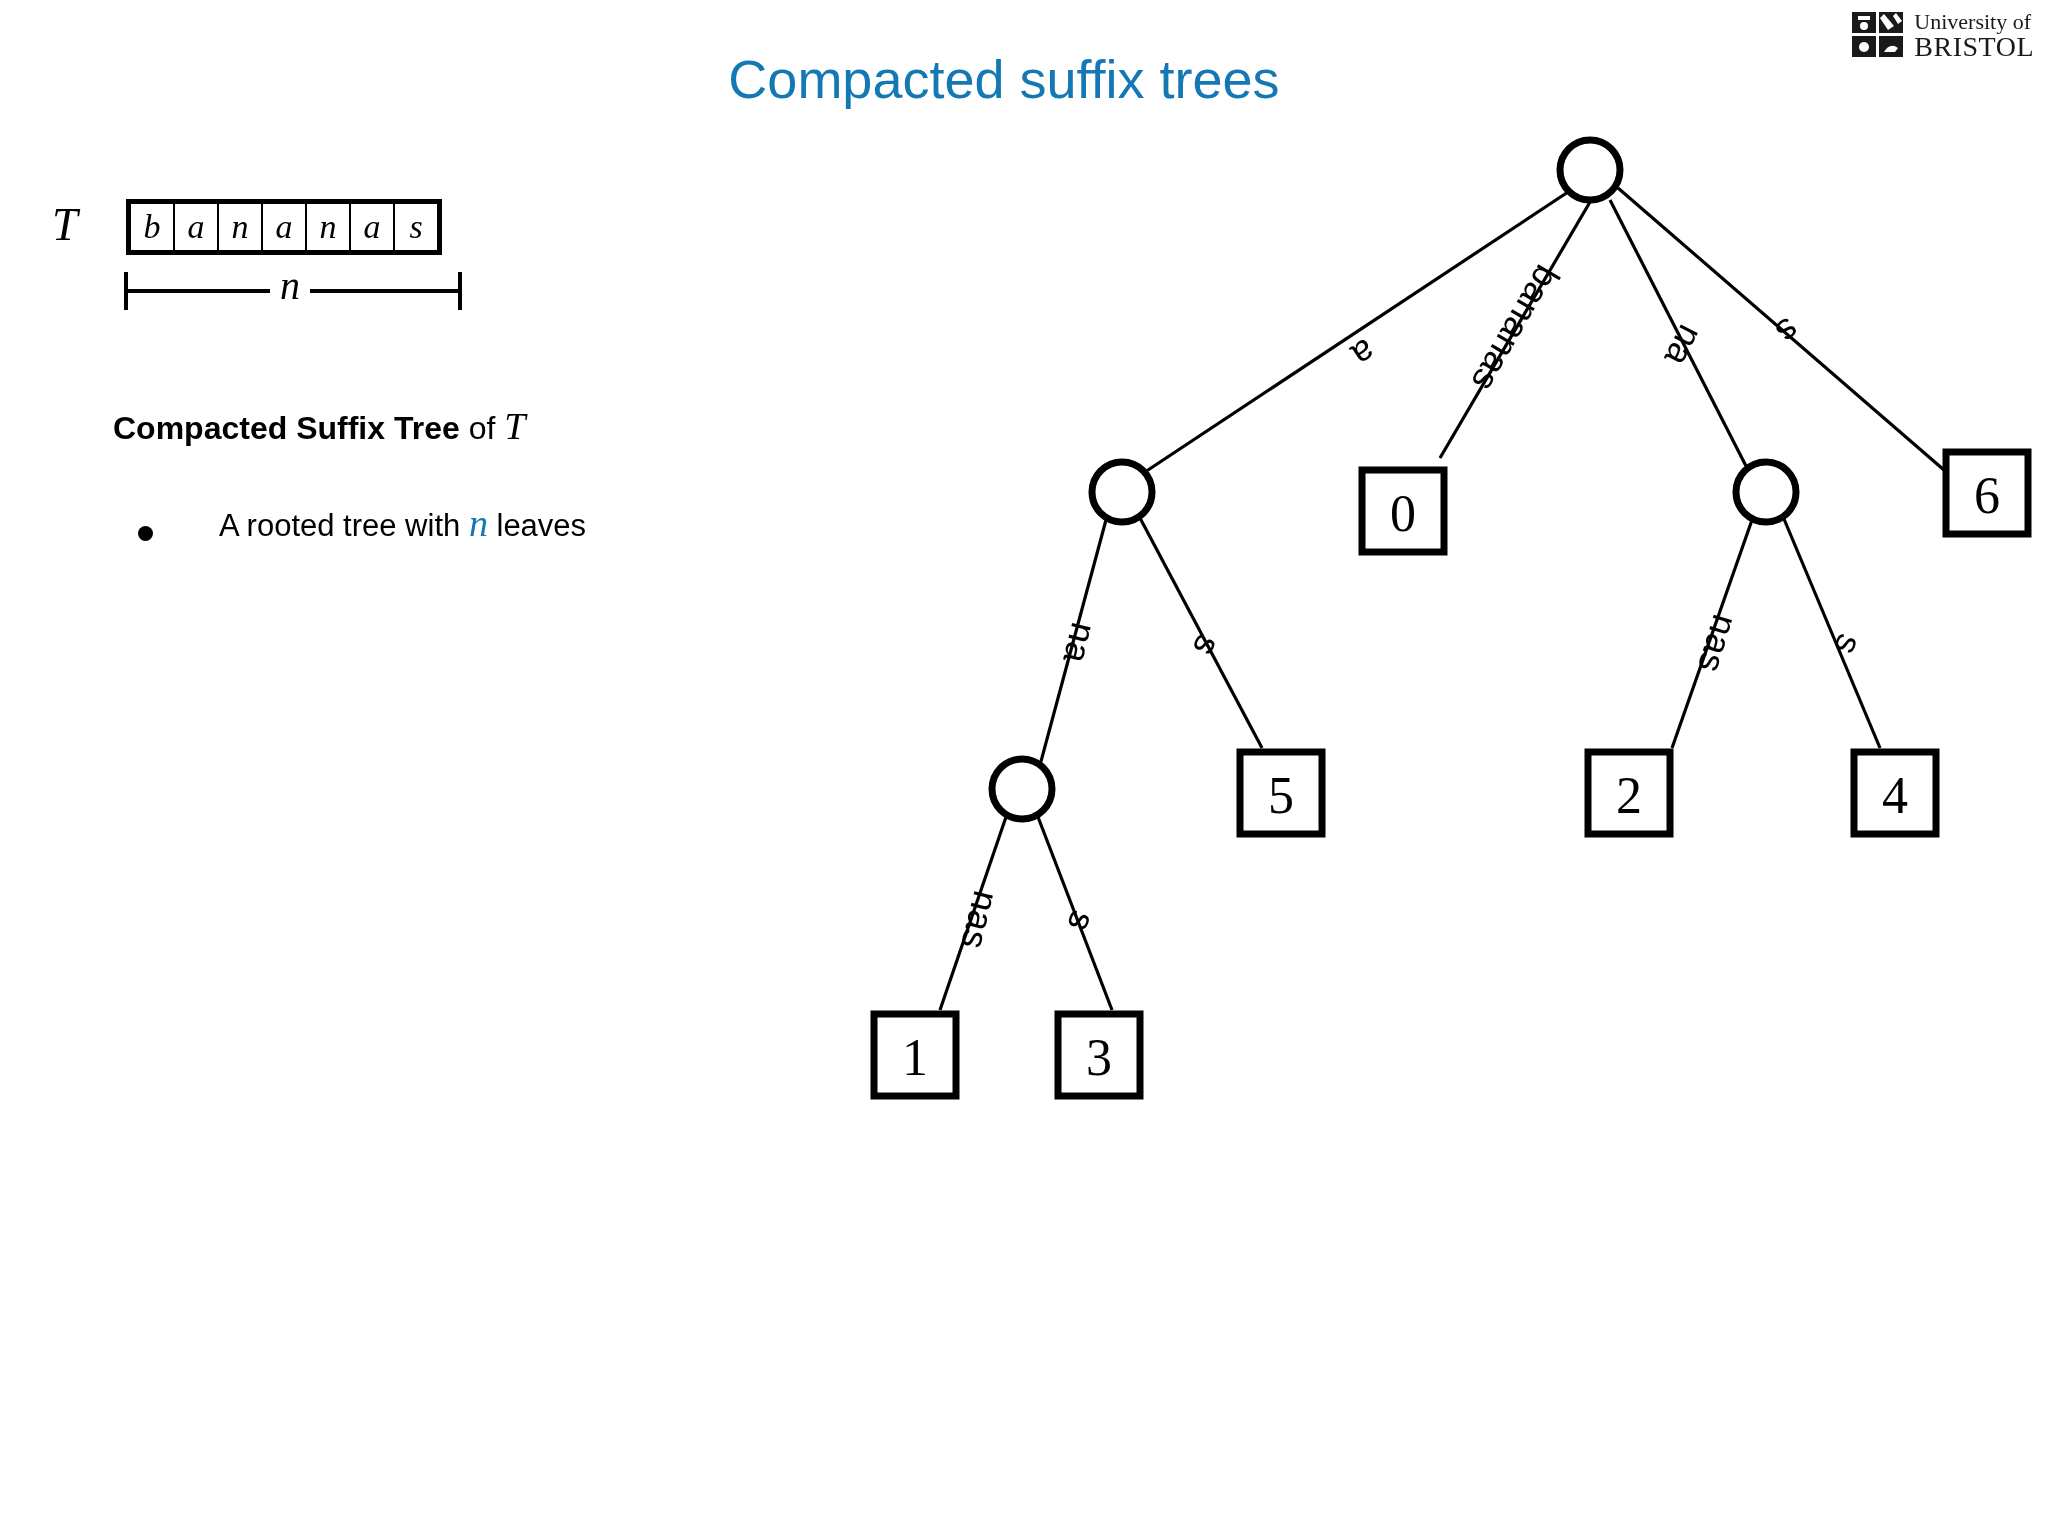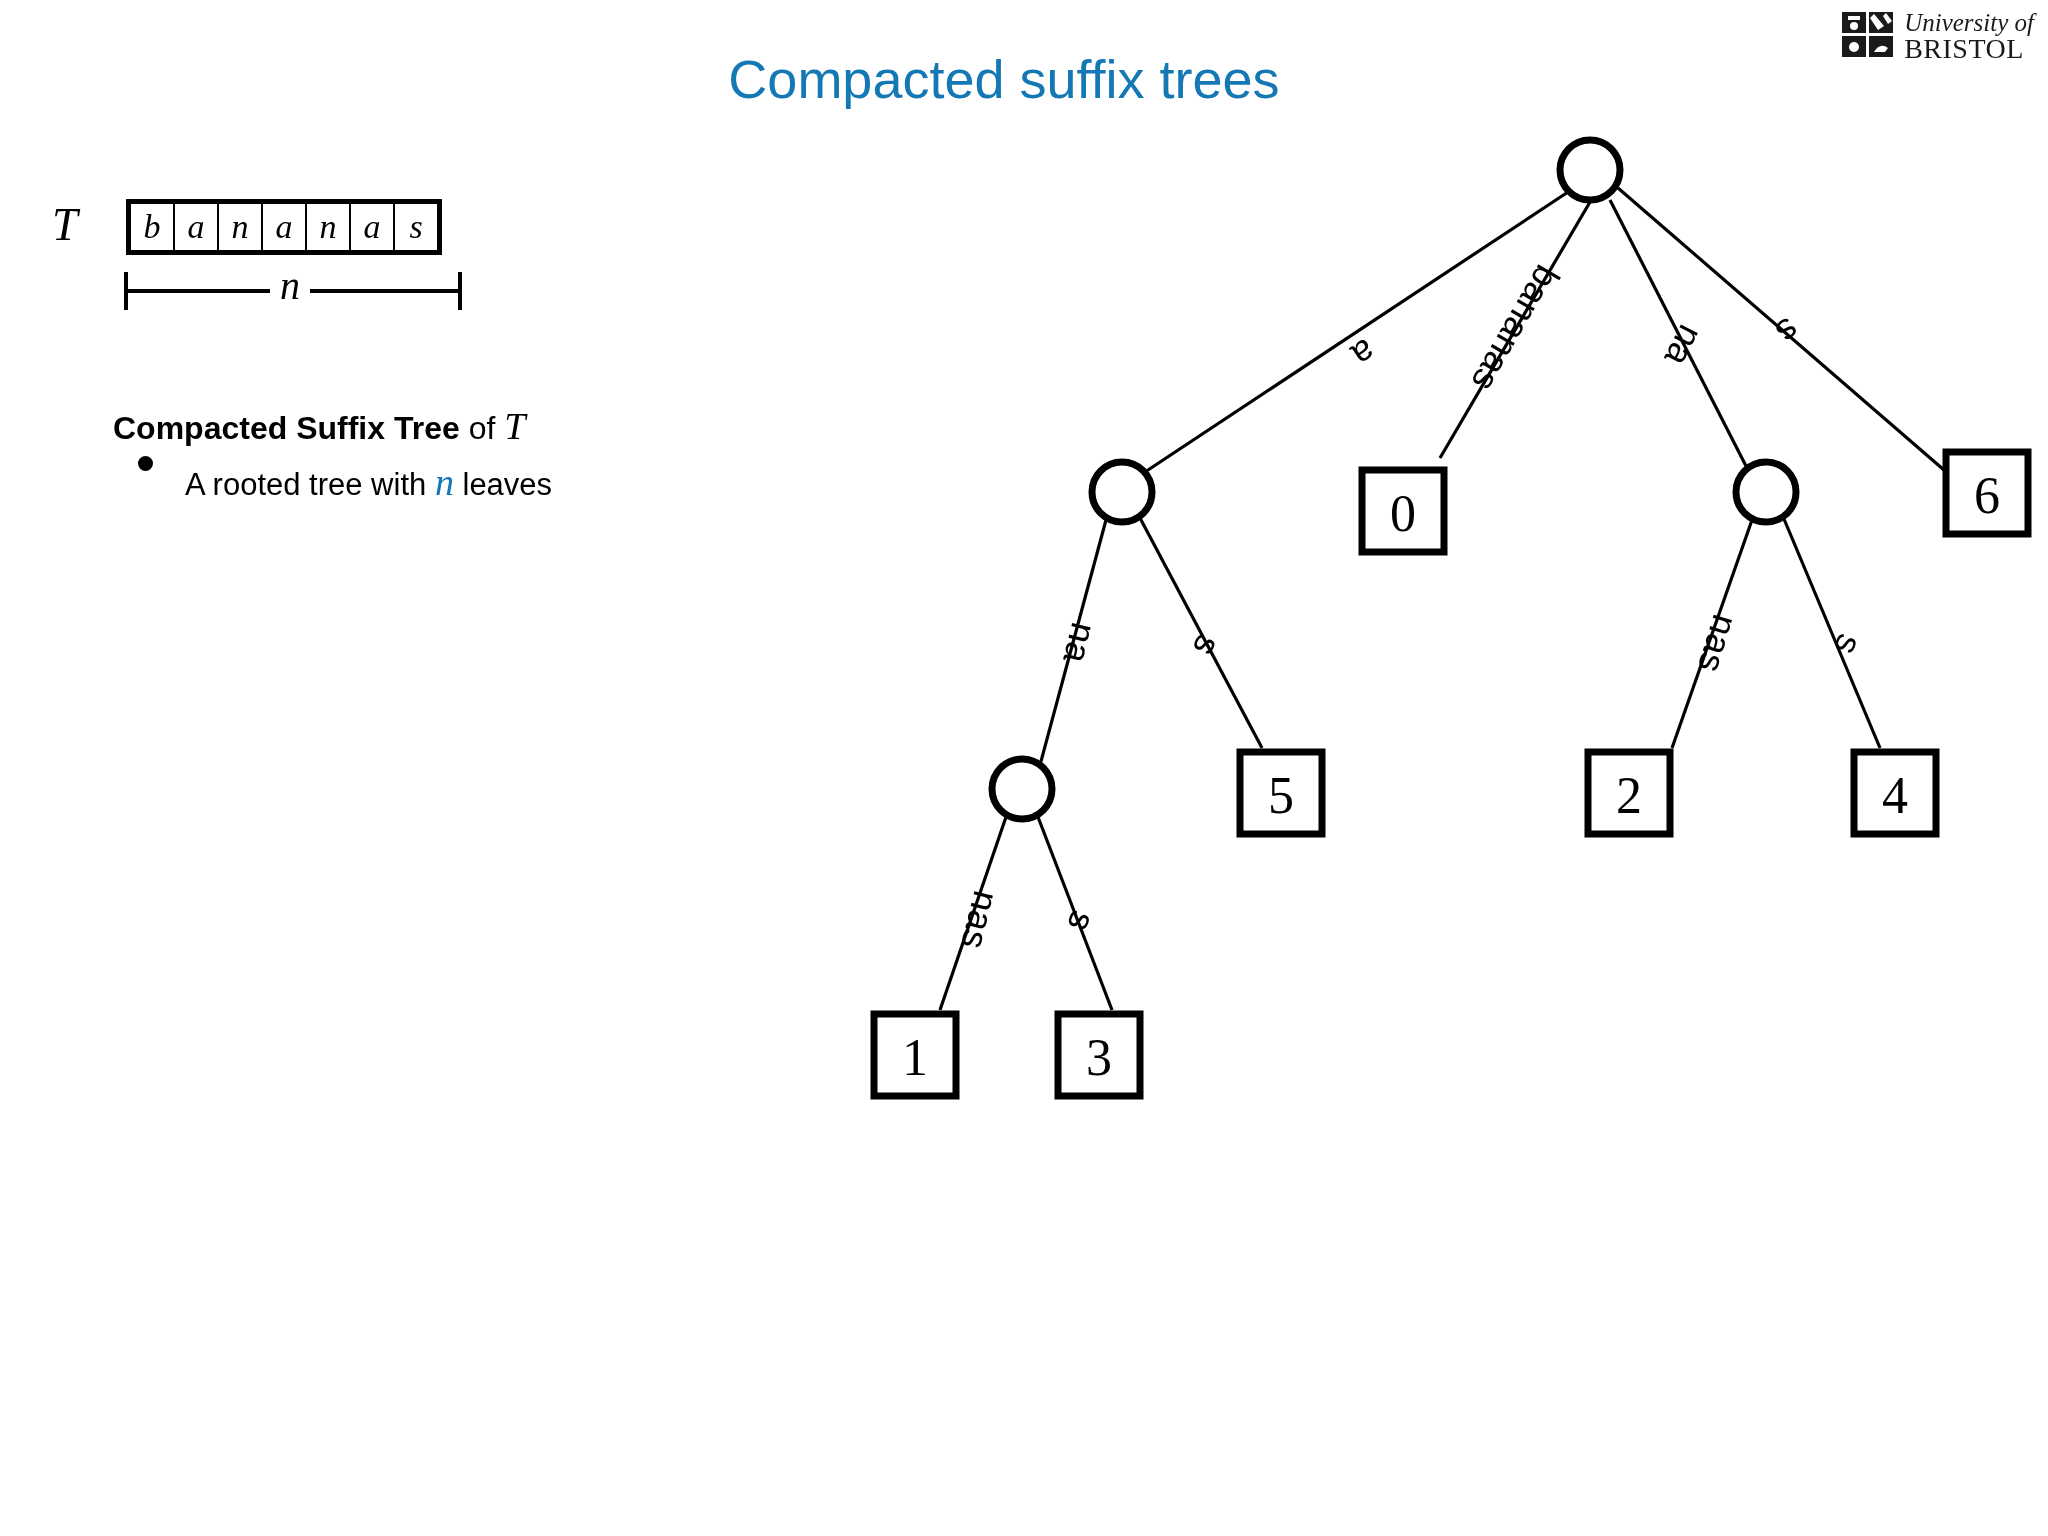--- a/index.html
+++ b/index.html
@@ -46,7 +46,7 @@
     font-family: "Liberation Serif", serif;
     color: #1a1a1a;
   }
-  #logo .wordmark .l1 { font-size: 25px; font-style: italic; }
+  #logo .wordmark .l1 { font-size: 22px; }
   #logo .wordmark .l2 { font-size: 28px; letter-spacing: 0.5px; }
 
   

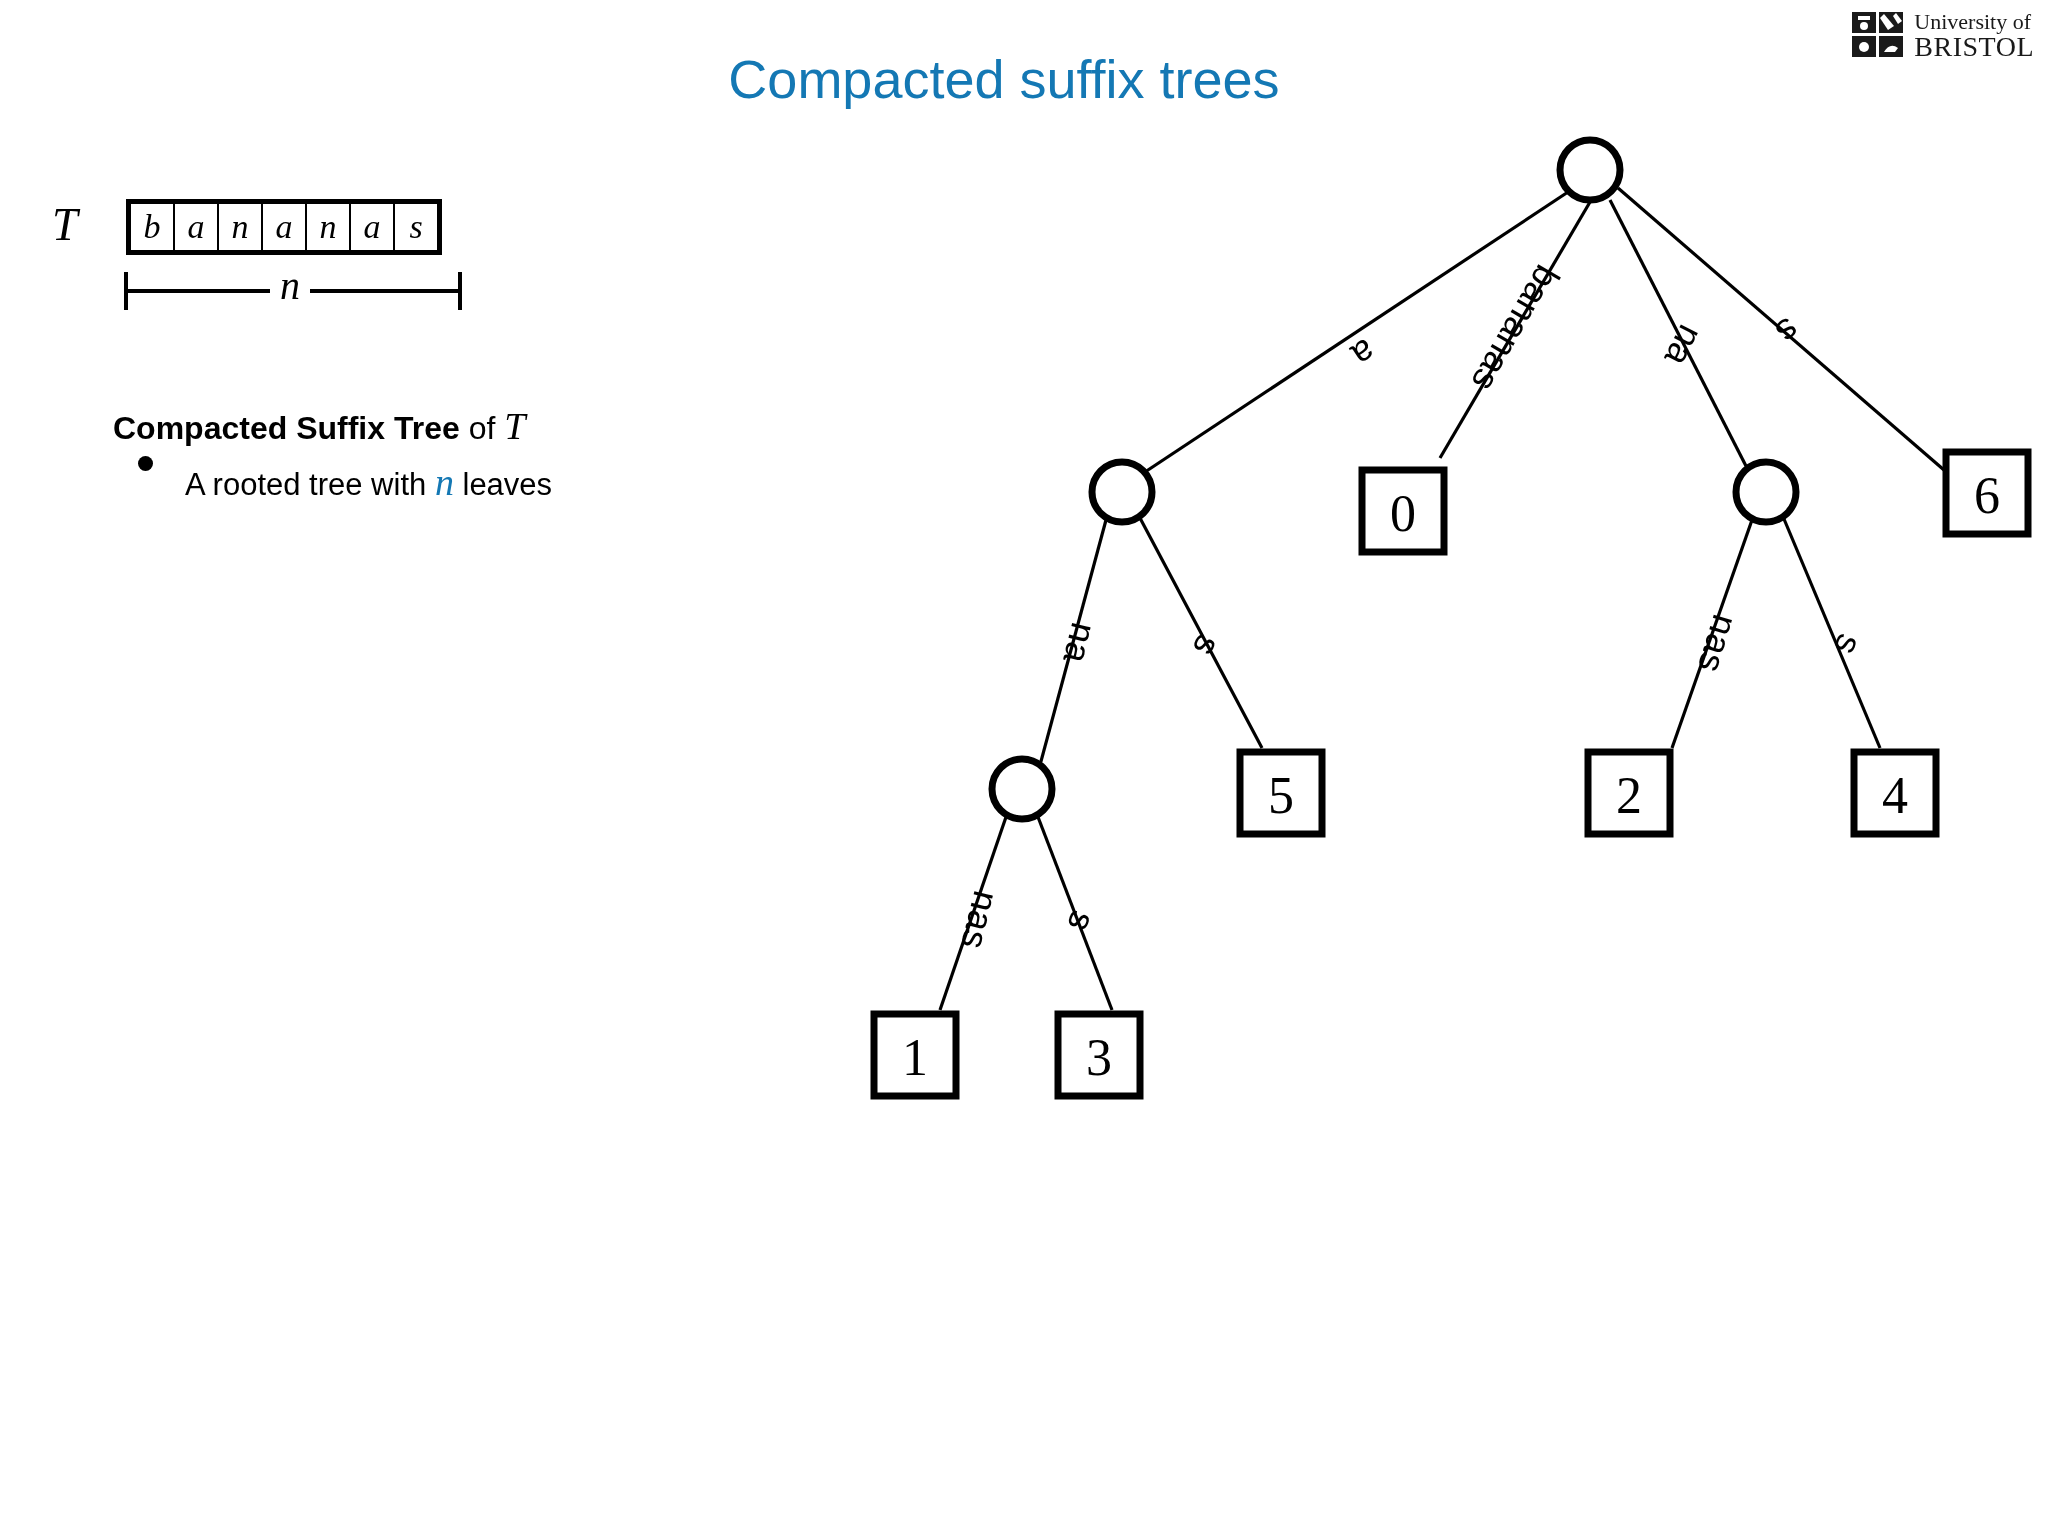--- a/index.html
+++ b/index.html
@@ -116,11 +116,12 @@
   #bullet1 {
     position: absolute;
     left: 138px;
-    top: 460px;
+    top: 501px;
     font-size: 31px;
     color: #000;
     display: flex;
-    align-items: flex-start;
+    align-items: flex-end;
+    gap: 34px;
   }
   #bullet1 .dot {
     width: 15px;

